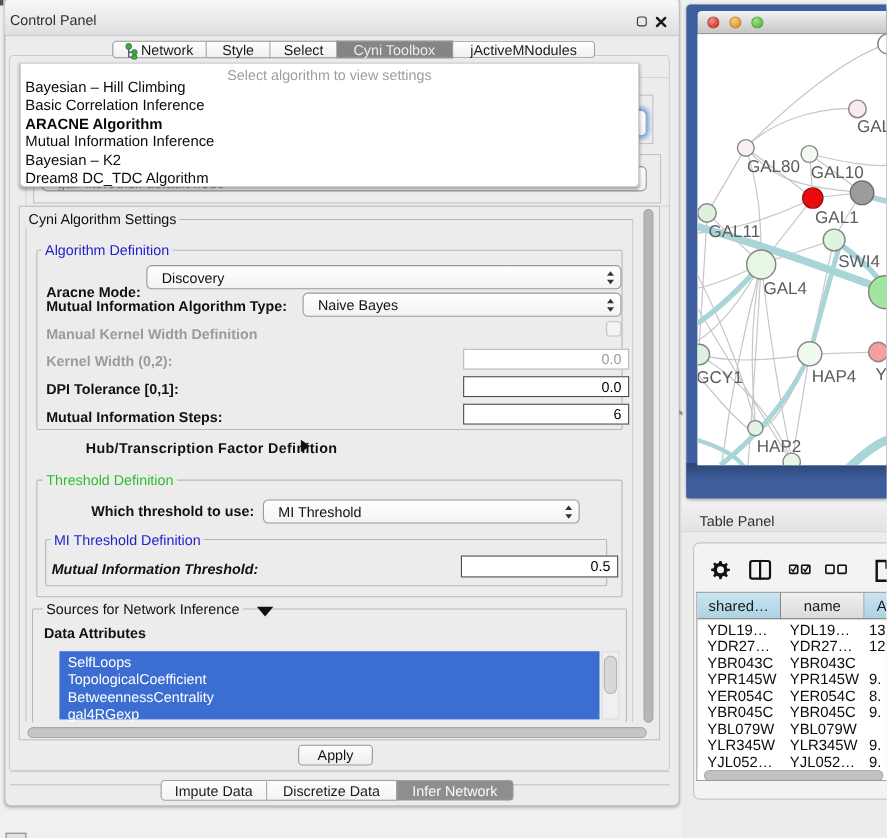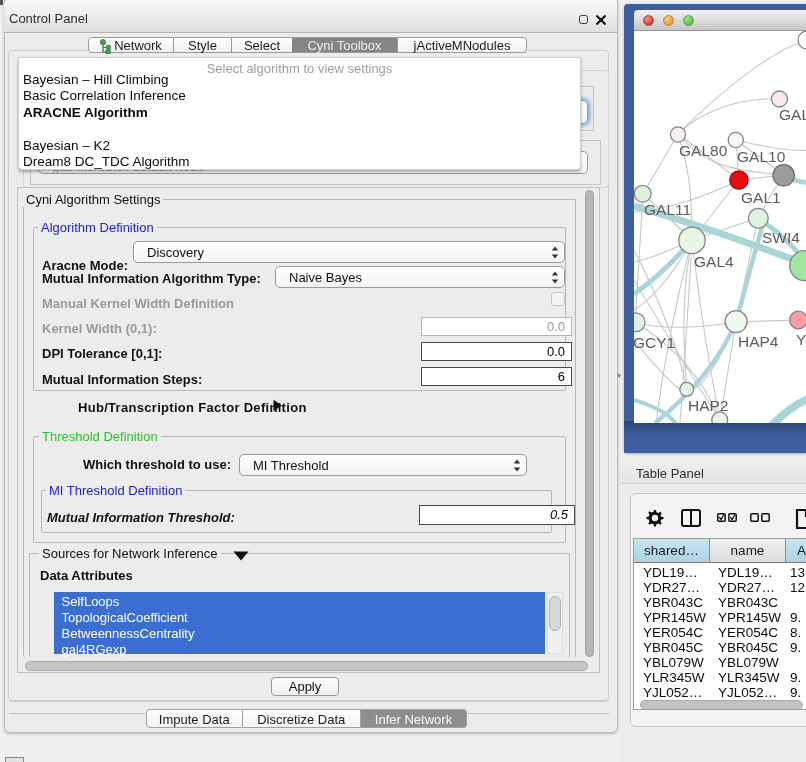--- a/index.html
+++ b/index.html
@@ -6,7 +6,7 @@
 .bold{font-weight:bold;}
 #cpwin{left:4px;top:-4px;width:612px;height:735px;background:#ececec;border:1px solid #bdbdbd;border-radius:6px;box-shadow:0 1px 3px rgba(0,0,0,0.25);}
 #cptitle{left:4px;top:0px;width:613px;height:33px;background:linear-gradient(#f8f8f8,#dfdfdf);border-bottom:1px solid #b4b4b4;border-radius:5px 5px 0 0;box-sizing:border-box;}
-.ttab{position:absolute;top:36.5px;height:16.5px;box-sizing:border-box;border:1px solid #9a9a9a;border-left:none;background:linear-gradient(#fefefe,#f0f0f0);font-size:13px;color:#1a1a1a;text-align:center;line-height:15px;}
+.ttab{position:absolute;top:36.5px;height:16.5px;box-sizing:border-box;border:1px solid #9a9a9a;border-left:none;background:linear-gradient(#fefefe,#f0f0f0);font-size:13px;color:#1a1a1a;text-align:center;line-height:15px;margin-left:14px;}
 .ttab.first{border-left:1px solid #9a9a9a;border-radius:4px 0 0 4px;}
 .ttab.last{border-radius:0 4px 4px 0;}
 .ttab.sel{background:#858585;color:#ececec;}

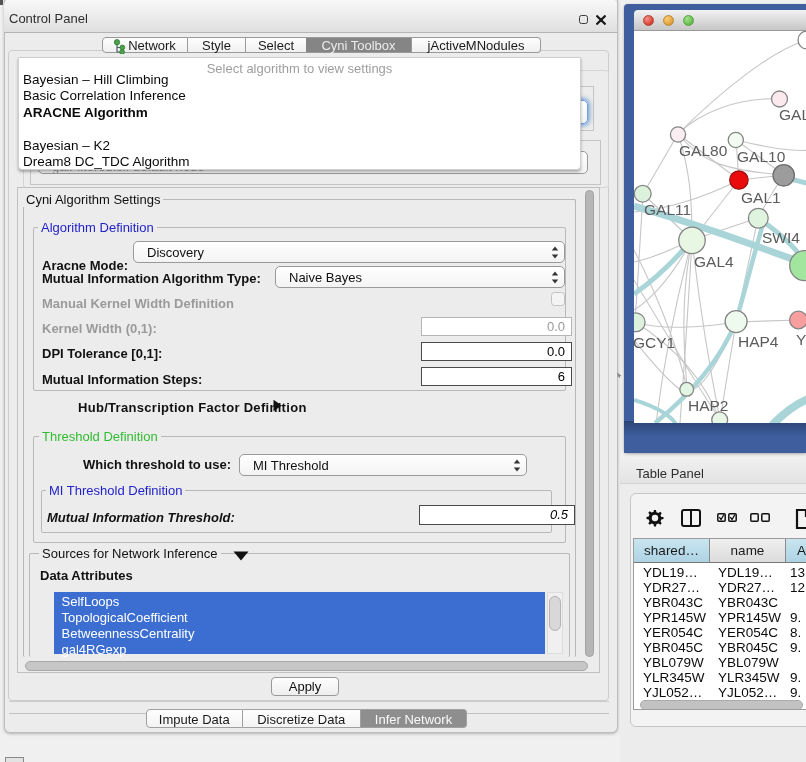--- a/index.html
+++ b/index.html
@@ -168,6 +168,7 @@
   <div class="pitem" style="top:13.5px;">Bayesian – Hill Climbing</div>
   <div class="pitem" style="top:30px;">Basic Correlation Inference</div>
   <div class="pitem bold" style="top:46.5px;">ARACNE Algorithm</div>
+  <div class="pitem" style="top:63px;">Mutual Information Inference</div>
   <div class="pitem" style="top:79.5px;">Bayesian – K2</div>
   <div class="pitem" style="top:96px;">Dream8 DC_TDC Algorithm</div>
 </div>

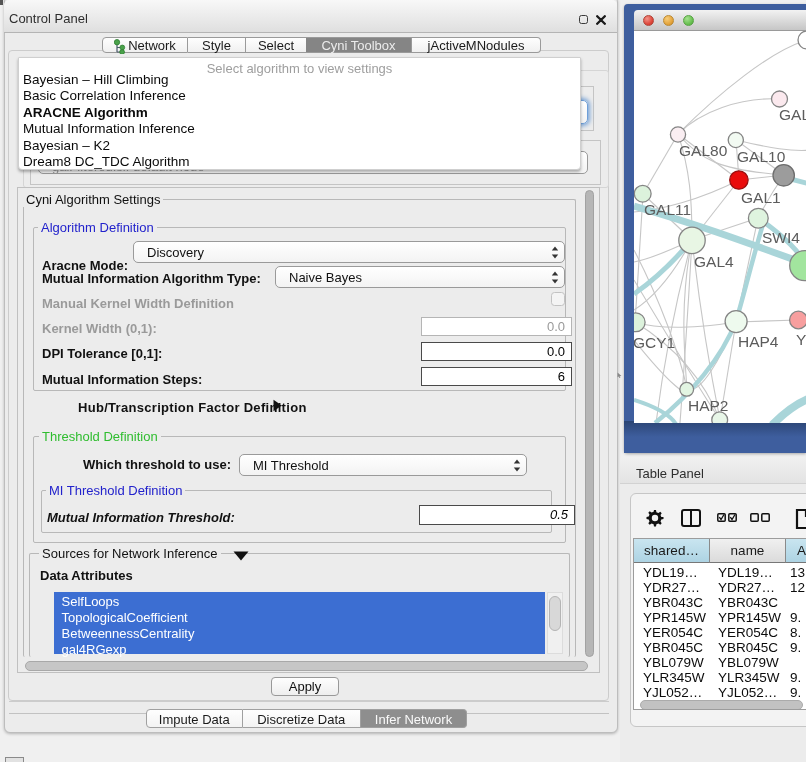--- a/index.html
+++ b/index.html
@@ -107,7 +107,7 @@
 <div class="lbl dis" style="left:42px;top:296px;">Manual Kernel Width Definition</div>
 <div class="a" style="left:551px;top:292px;width:14px;height:14px;border:1px solid #c2c2c2;border-radius:3.5px;background:#f4f4f4;box-sizing:border-box;"></div>
 
-<div class="lbl dis" style="left:42px;top:321px;">Kernel Width (0,1):</div>
+<div class="lbl dis" style="left:42px;top:321px;">Kernel Width (0,2):</div>
 <div class="fld dis a" style="left:421px;top:317px;width:151px;height:19px;line-height:17px;">0.0</div>
 
 <div class="lbl" style="left:42px;top:346px;">DPI Tolerance [0,1]:</div>

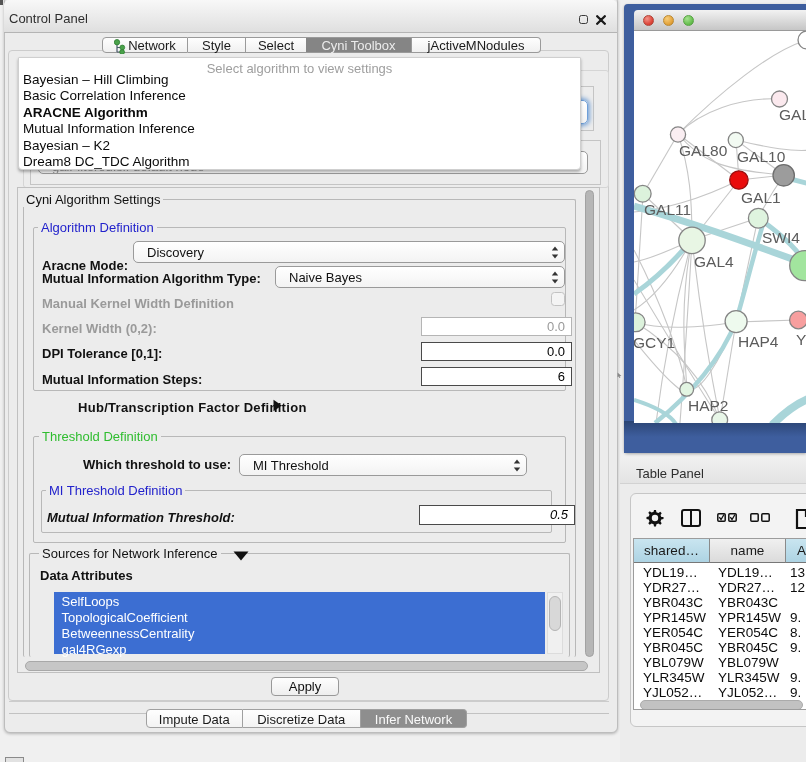--- a/index.html
+++ b/index.html
@@ -137,7 +137,7 @@
 <div class="ttitle" style="left:46px;top:483px;color:#2222cc;">MI Threshold Definition</div>
 
 <div class="lbl" style="left:47px;top:510px;font-style:italic;">Mutual Information Threshold:</div>
-<div class="fld a" style="left:419px;top:505px;width:156px;height:20px;line-height:18px;font-style:italic;">0.5</div>
+<div class="fld a" style="left:419px;top:505px;width:143px;height:20px;line-height:18px;">0.5</div>
 
 <div class="a tbox" style="left:29px;top:553px;width:541px;height:104px;border-bottom:none;"></div>
 <div class="ttitle" style="left:39px;top:546px;color:#111;">Sources for Network Inference</div>

